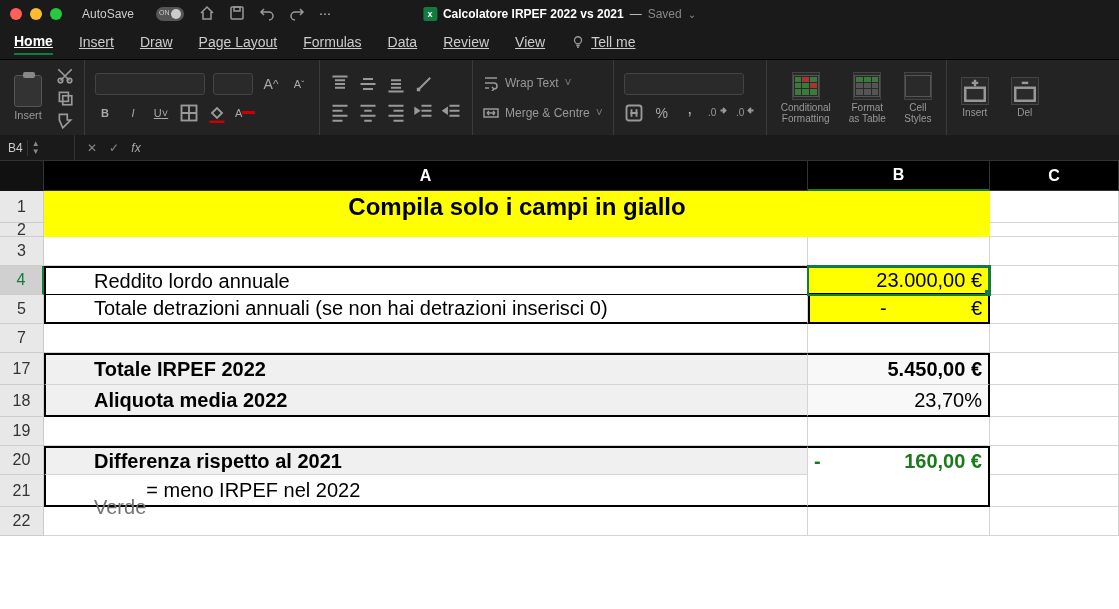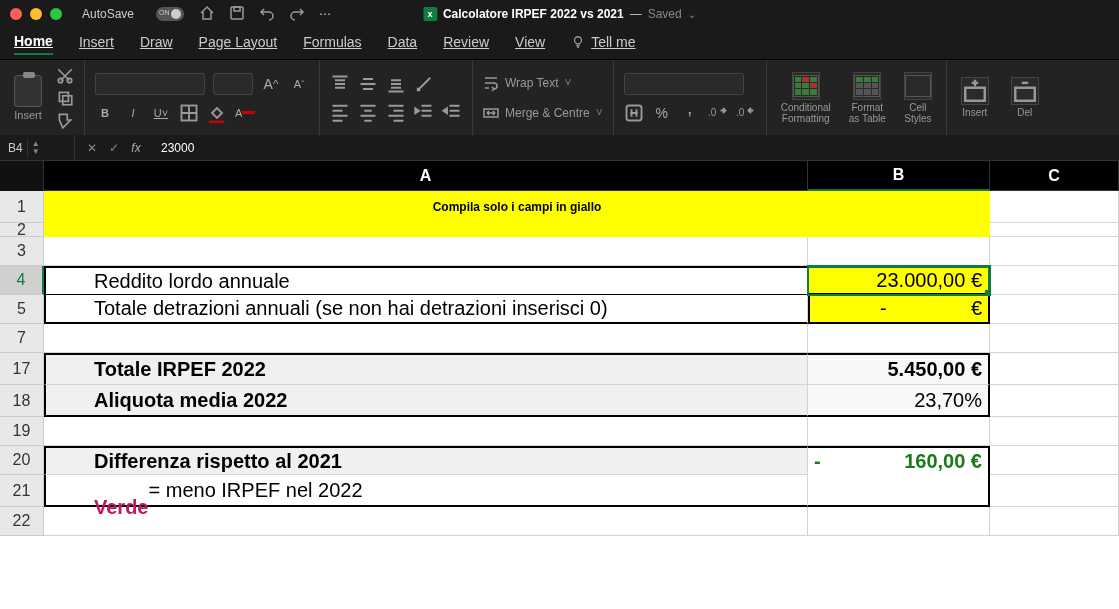--- a/index.html
+++ b/index.html
@@ -418,7 +418,6 @@
     <div class="fbar-btn">✓</div>
     <div class="fbar-btn fx">fx</div>
   </div>
-  <div class="finput">23000</div>
 </div>
 
 <div class="colhdr">

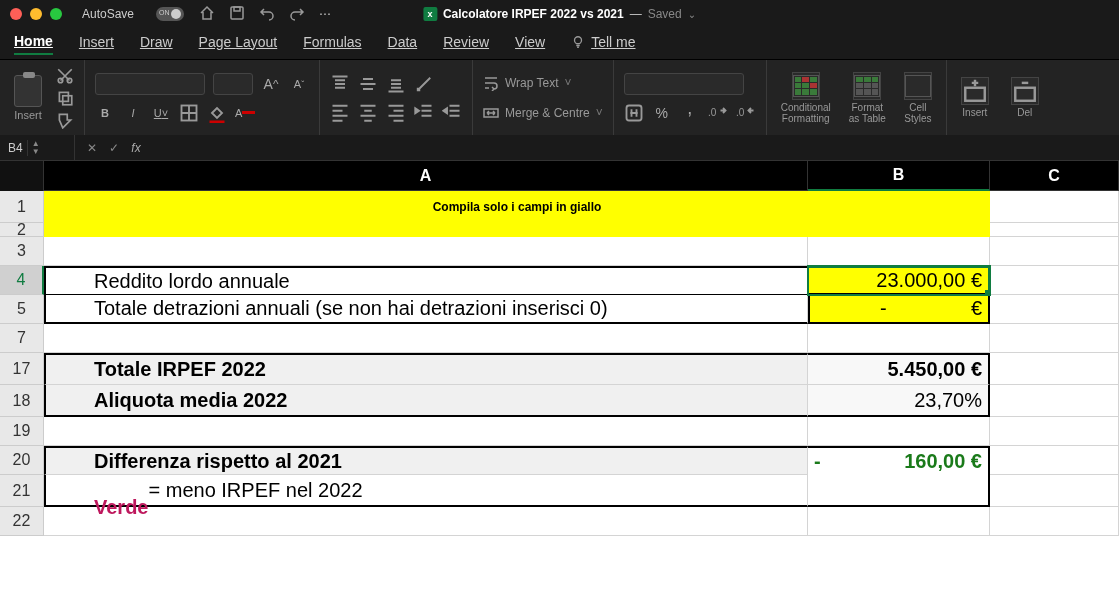--- a/index.html
+++ b/index.html
@@ -80,7 +80,7 @@
 .cell { border-right:1px solid #d4d4d4; border-bottom:1px solid #d4d4d4; padding:2px 6px; font-size:20px; display:flex; align-items:center;}
 .ca { width:764px;padding-left:48px; } .cb { width:182px; } .cc { flex:1; }
 
-.yellowband { background:#ffff00; font-weight:bold; justify-content:center; font-size:12px; border:none;}
+.yellowband { background:#ffff00; font-weight:bold; justify-content:center; font-size:24px; border:none;}
 .merged-yellow { width:946px; }
 .yellow-bottom { background:#ffff00; border:none; height:14px;}
 

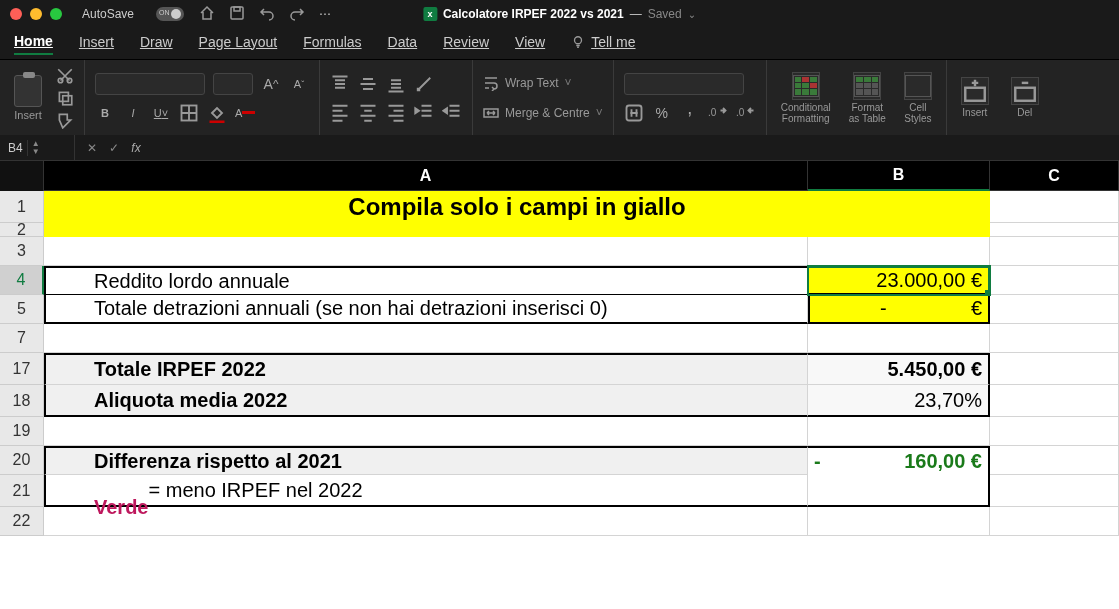--- a/index.html
+++ b/index.html
@@ -98,7 +98,7 @@
 .diff-l { background:#f0f0f0; border-left:2px solid #000; font-weight:bold;}
 .diff-r { background:#fff; border-right:2px solid #000; justify-content:flex-end; color:#1a7a1a; font-weight:bold;}
 .verde-row .ca { background:#fff; border-left:2px solid #000; border-bottom:2px solid #000;}
-.verde { color:#be185d; font-weight:bold;margin-top:34px;}
+.verde { color:#737373; font-weight:normal;margin-top:34px;}
 
 .stepper { display:flex; flex-direction:column; margin-left:4px; border-left:1px solid #333; padding-left:4px;}
 .stepper div { font-size:8px; color:#888; line-height:8px;}

